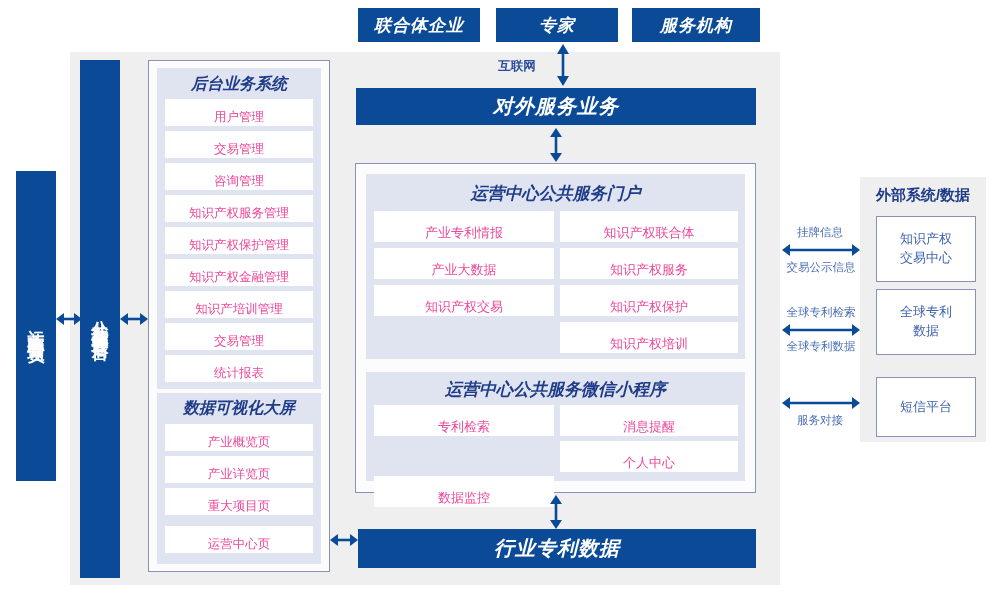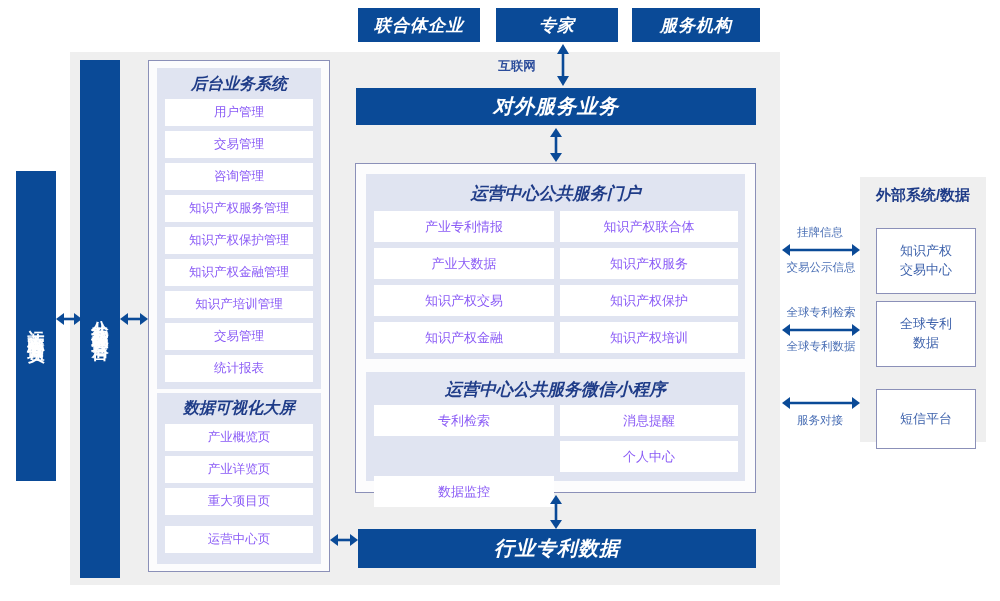--- a/index.html
+++ b/index.html
@@ -67,9 +67,9 @@
   }
   .item {
     background: #FFFFFF;
-    color: #8b5cf6;
-    display: flex;
-    align-items: center;
+    color: #ec4899;
+    display: flex;
+    align-items: flex-end;
     justify-content: center;
     font-size: 12.5px;
     box-sizing: border-box;

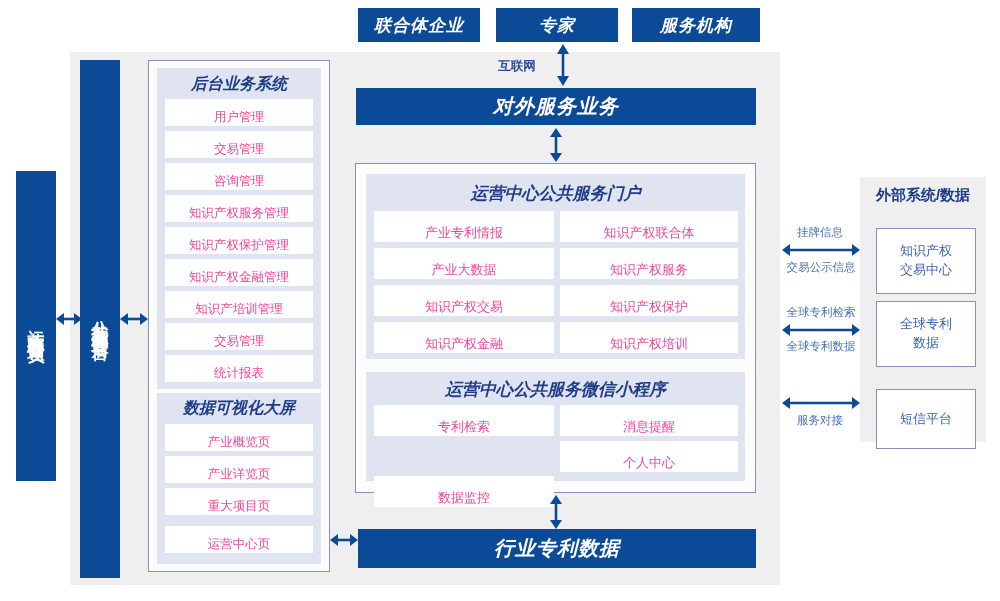--- a/index.html
+++ b/index.html
@@ -85,7 +85,6 @@
     font-size: 13px;
     line-height: 1.45;
     box-sizing: border-box;
-    margin-top: 12px;
   }
   .conn-label {
     color: #4A6FB5;

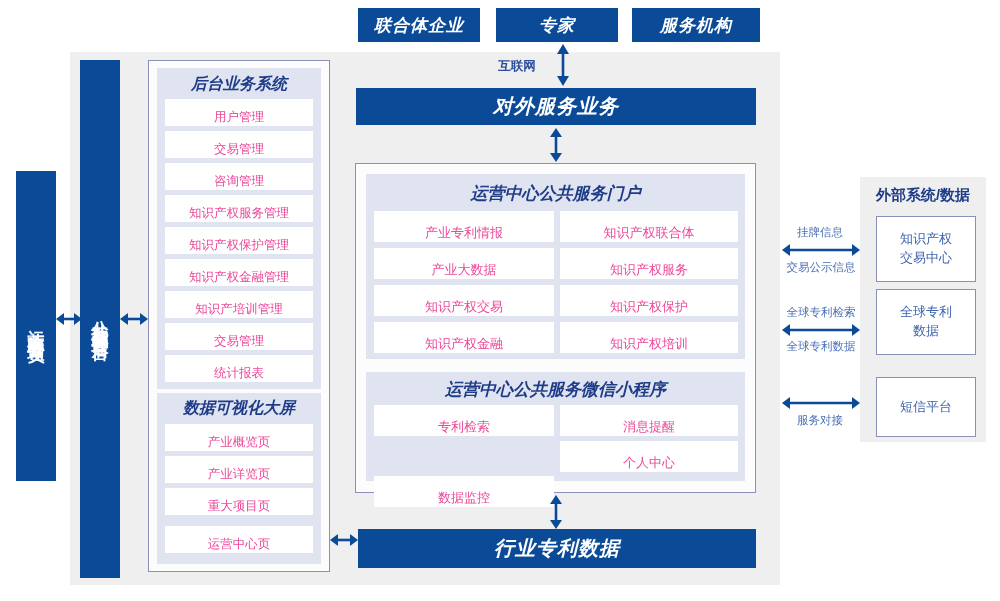--- a/index.html
+++ b/index.html
@@ -225,9 +225,6 @@
   <div class="abs item" style="left:560px; top:285px; width:178px; height:31px; font-size:13px;">
     <span>知识产权保护</span>
     </div>
-  <div class="abs item" style="left:374px; top:322px; width:180px; height:31px; font-size:13px;">
-    <span>知识产权金融</span>
-    </div>
   <div class="abs item" style="left:560px; top:322px; width:178px; height:31px; font-size:13px;">
     <span>知识产权培训</span>
     </div>

